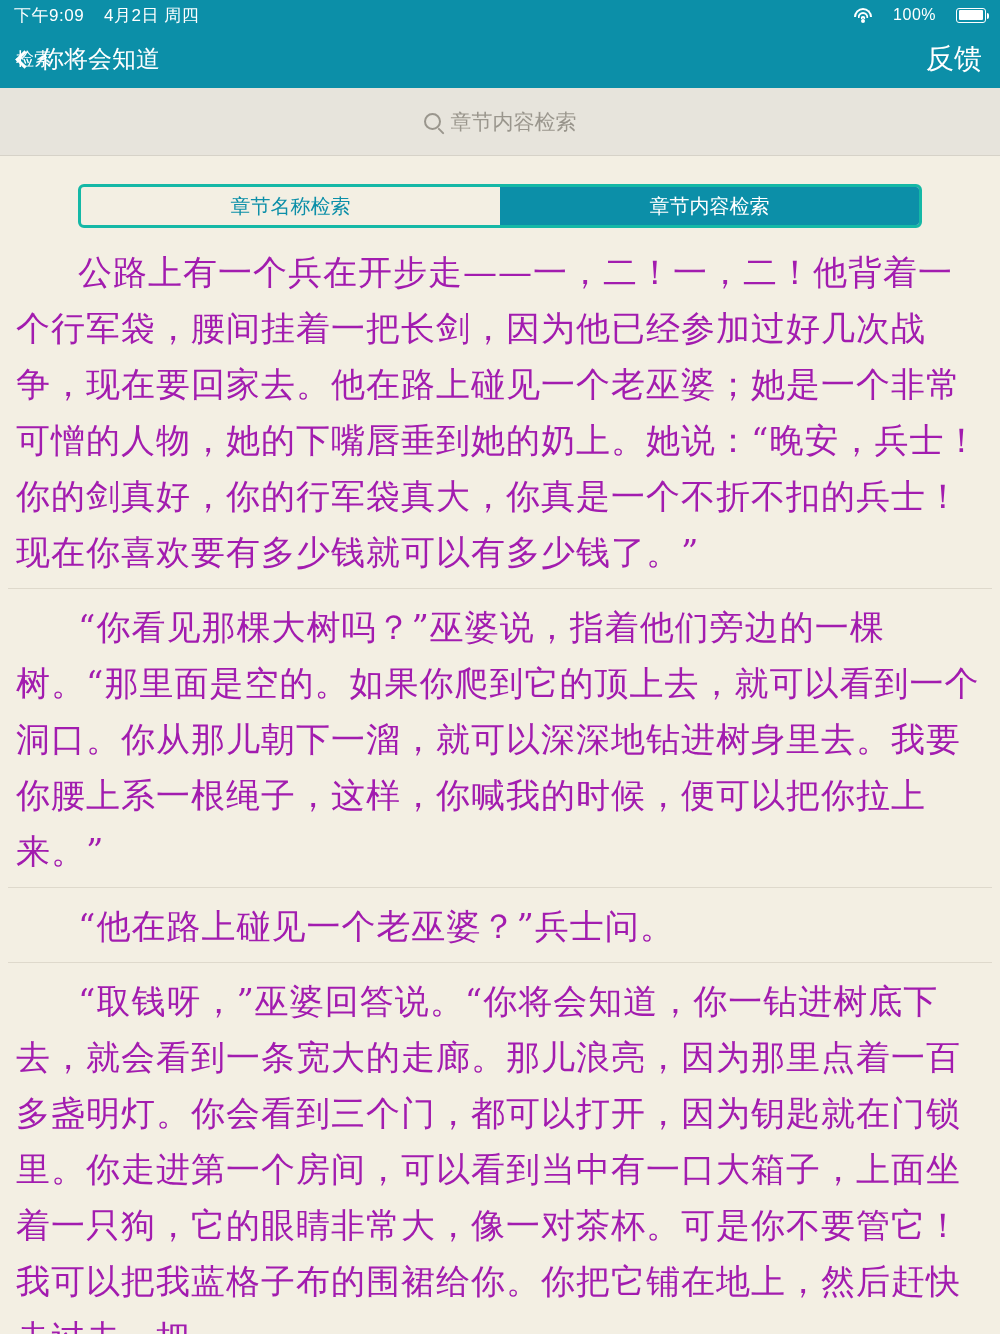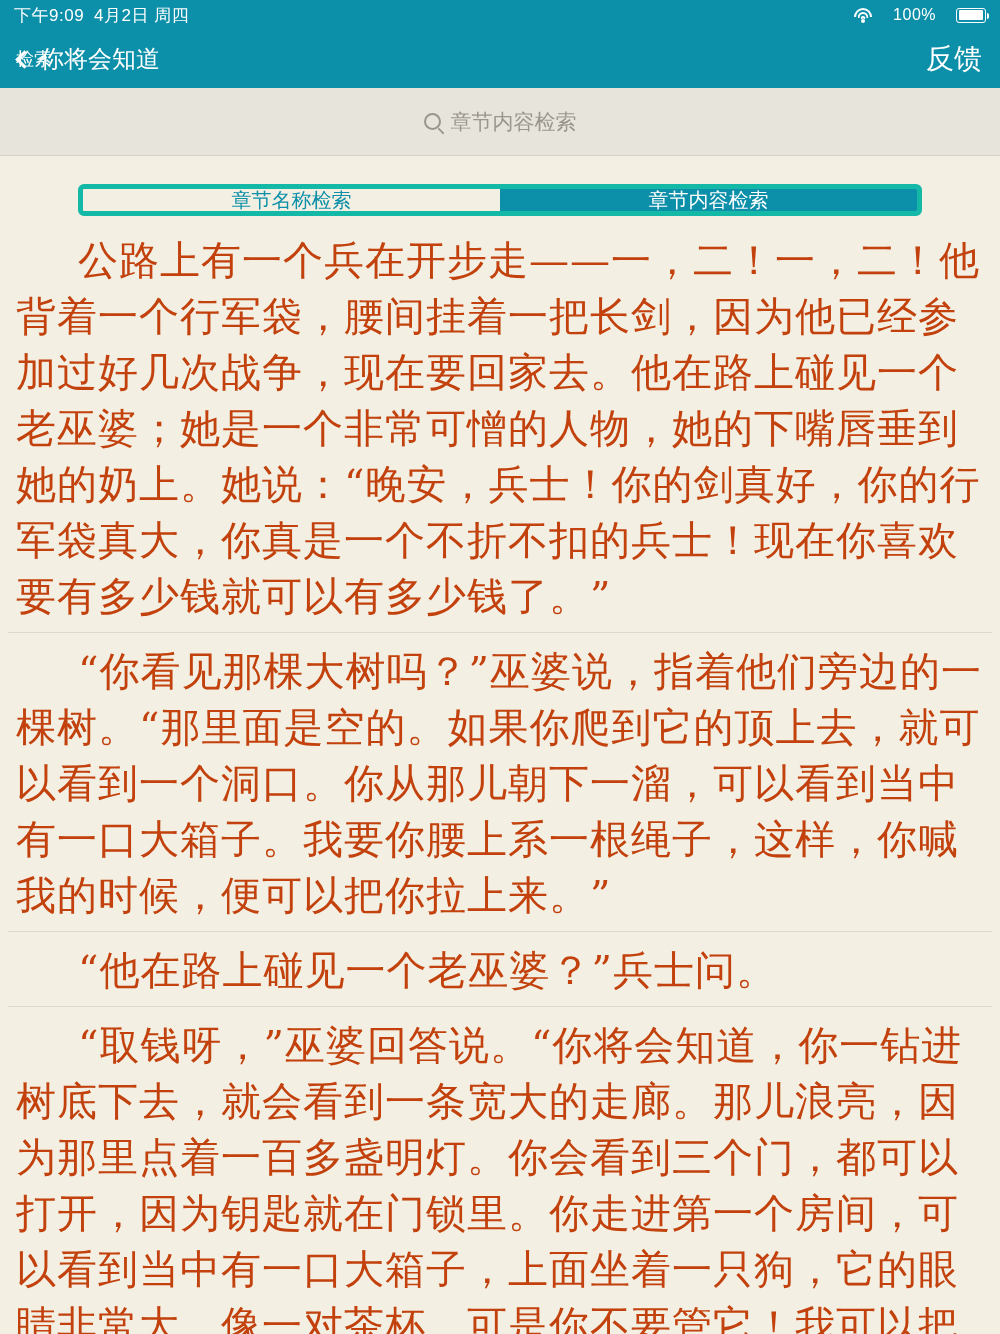--- a/index.html
+++ b/index.html
@@ -21,7 +21,7 @@
     font-size: 17px;
     letter-spacing: .5px;
   }
-  .status-left { display: flex; align-items: center; gap: 10px; }
+  .status-left { display: flex; align-items: center; gap: 20px; }
   .status-right { margin-left: auto; display: flex; align-items: center; gap: 20px; font-size: 16px; }
   .wifi-icon { display: inline-block; width: 20px; height: 15px; position: relative; }
   .wifi-icon i {

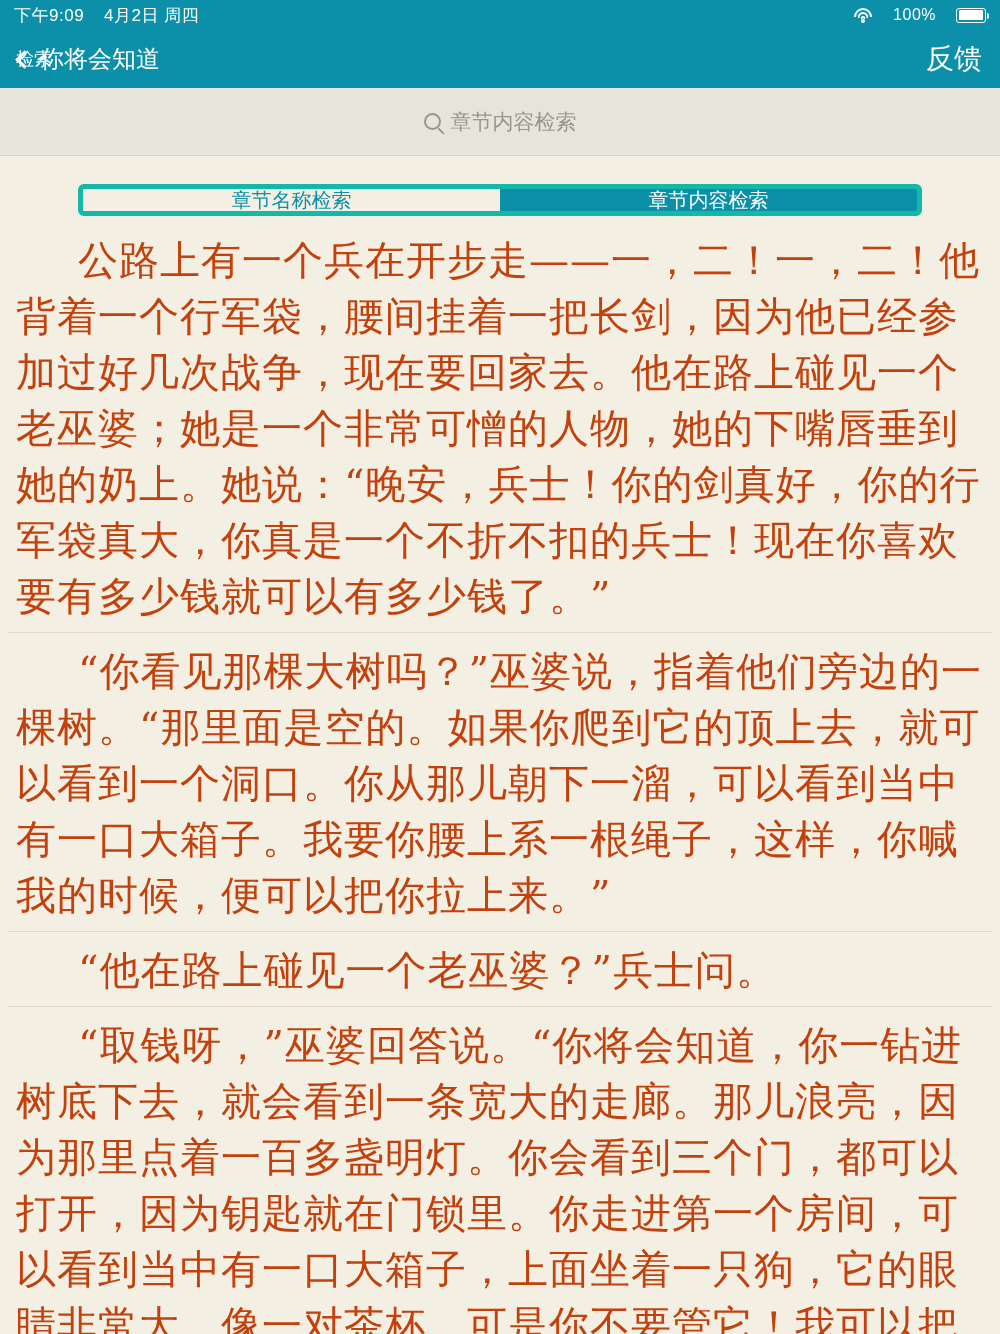--- a/index.html
+++ b/index.html
@@ -103,10 +103,10 @@
   .segmented {
     margin: 28px 78px 0 78px;
     display: flex;
-    border: 5px solid #14b8a6;
+    border: 3px solid #14b8a6;
     border-radius: 6px;
     overflow: hidden;
-    height: 32px;
+    height: 44px;
   }
   .seg-btn {
     flex: 1;

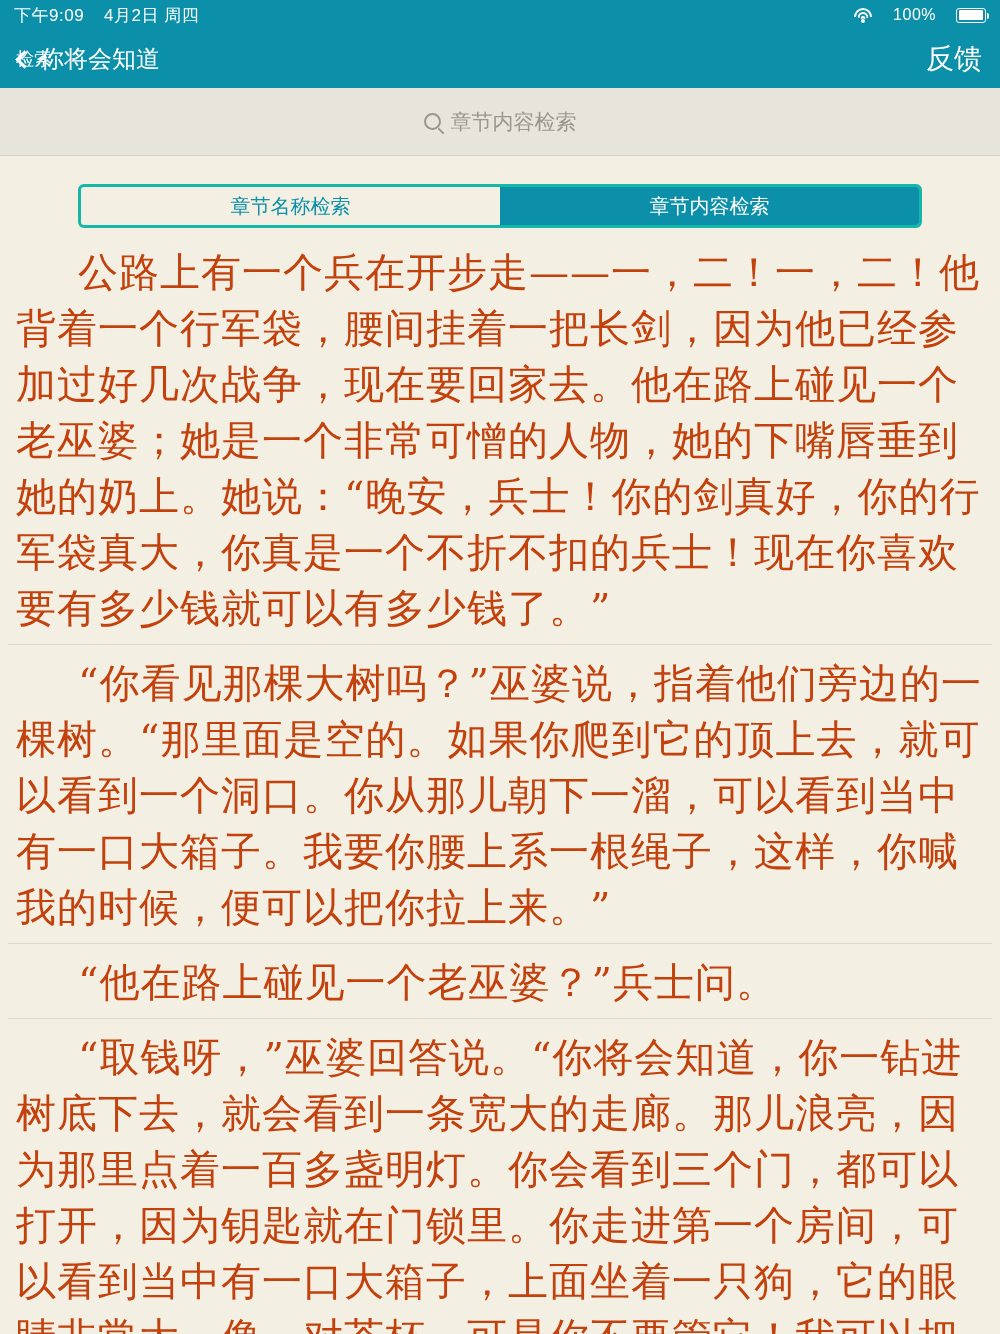--- a/index.html
+++ b/index.html
@@ -122,9 +122,9 @@
   .article { padding: 6px 8px 0 8px; }
   .para {
     font-family: "DejaVu Serif", "Liberation Serif", serif;
-    font-size: 40px;
+    font-size: 34px;
     line-height: 56px;
-    color: #c2410c;
+    color: #a21caf;
     text-indent: 62px;
     padding: 10px 8px 8px 8px;
     letter-spacing: 1px;

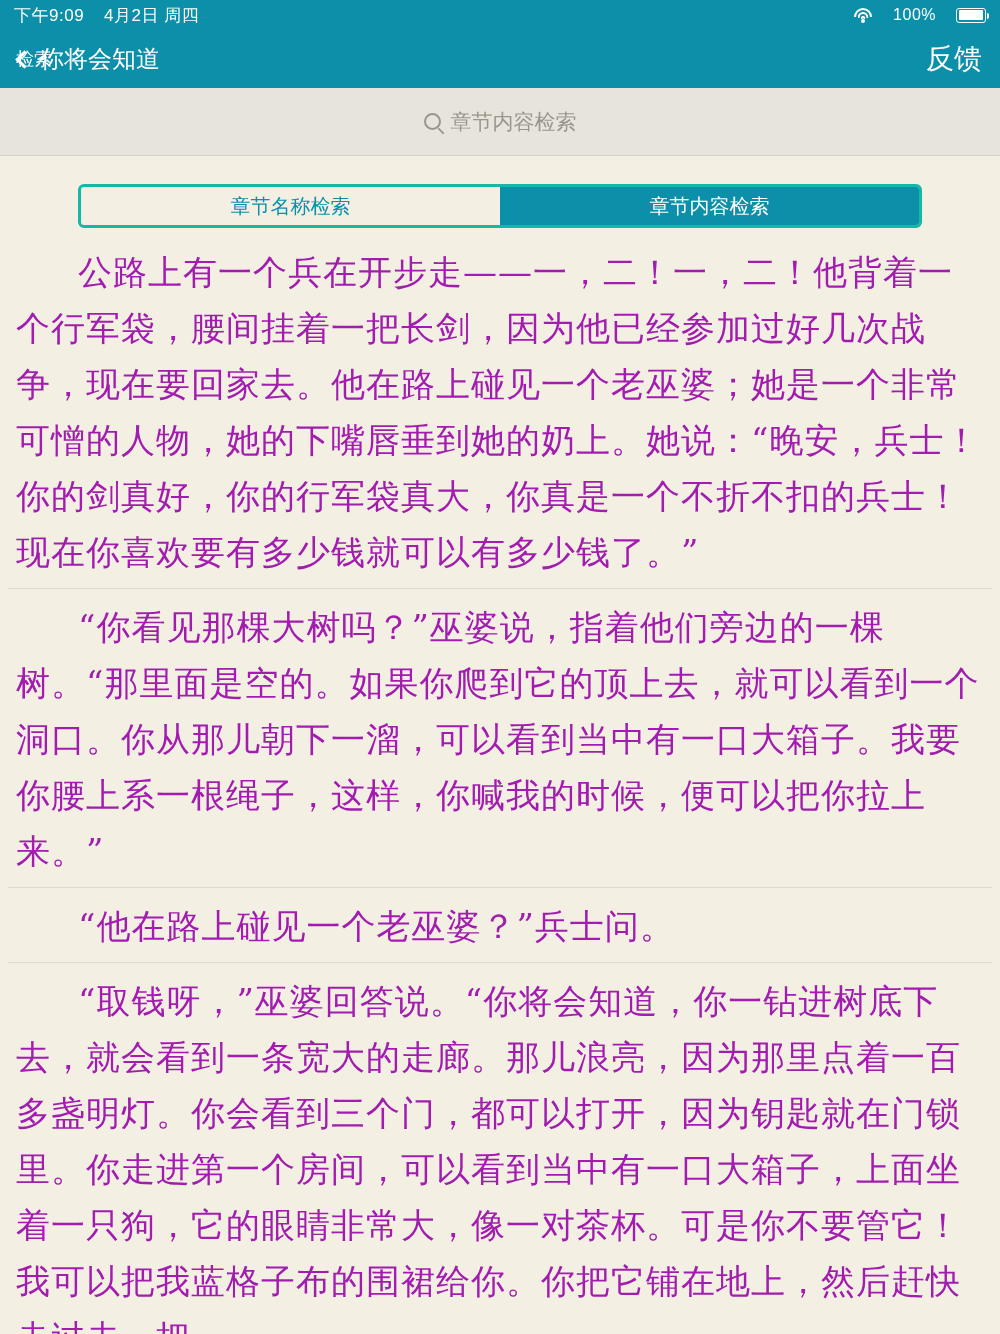--- a/index.html
+++ b/index.html
@@ -179,7 +179,7 @@
 
   <div class="article">
     <p class="para">公路上有一个兵在开步走——一，二！一，二！他背着一个行军袋，腰间挂着一把长剑，因为他已经参加过好几次战争，现在要回家去。他在路上碰见一个老巫婆；她是一个非常可憎的人物，她的下嘴唇垂到她的奶上。她说：“晚安，兵士！你的剑真好，你的行军袋真大，你真是一个不折不扣的兵士！现在你喜欢要有多少钱就可以有多少钱了。”</p>
-    <p class="para">“你看见那棵大树吗？”巫婆说，指着他们旁边的一棵树。“那里面是空的。如果你爬到它的顶上去，就可以看到一个洞口。你从那儿朝下一溜，可以看到当中有一口大箱子。我要你腰上系一根绳子，这样，你喊我的时候，便可以把你拉上来。”</p>
+    <p class="para">“你看见那棵大树吗？”巫婆说，指着他们旁边的一棵树。“那里面是空的。如果你爬到它的顶上去，就可以看到一个洞口。你从那儿朝下一溜，就可以深深地钻进树身里去。我要你腰上系一根绳子，这样，你喊我的时候，便可以把你拉上来。”</p>
     <p class="para">“他在路上碰见一个老巫婆？”兵士问。</p>
     <p class="para">“取钱呀，”巫婆回答说。“你将会知道，你一钻进树底下去，就会看到一条宽大的走廊。那儿浪亮，因为那里点着一百多盏明灯。你会看到三个门，都可以打开，因为钥匙就在门锁里。你走进第一个房间，可以看到当中有一口大箱子，上面坐着一只狗，它的眼睛非常大，像一对茶杯。可是你不要管它！我可以把我蓝格子布的围裙给你。你把它铺在地上，然后赶快走过去，把</p>
   </div>

